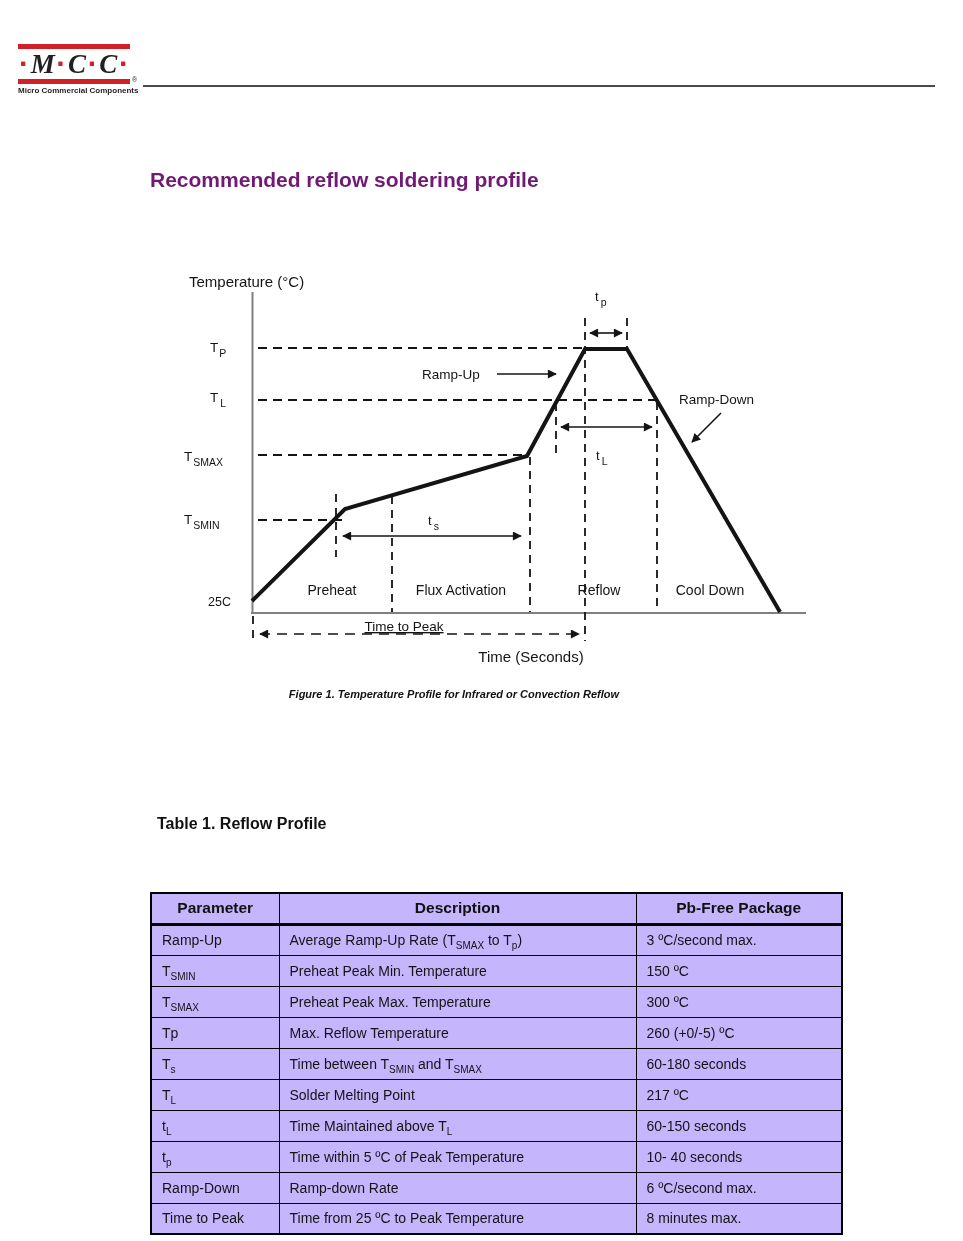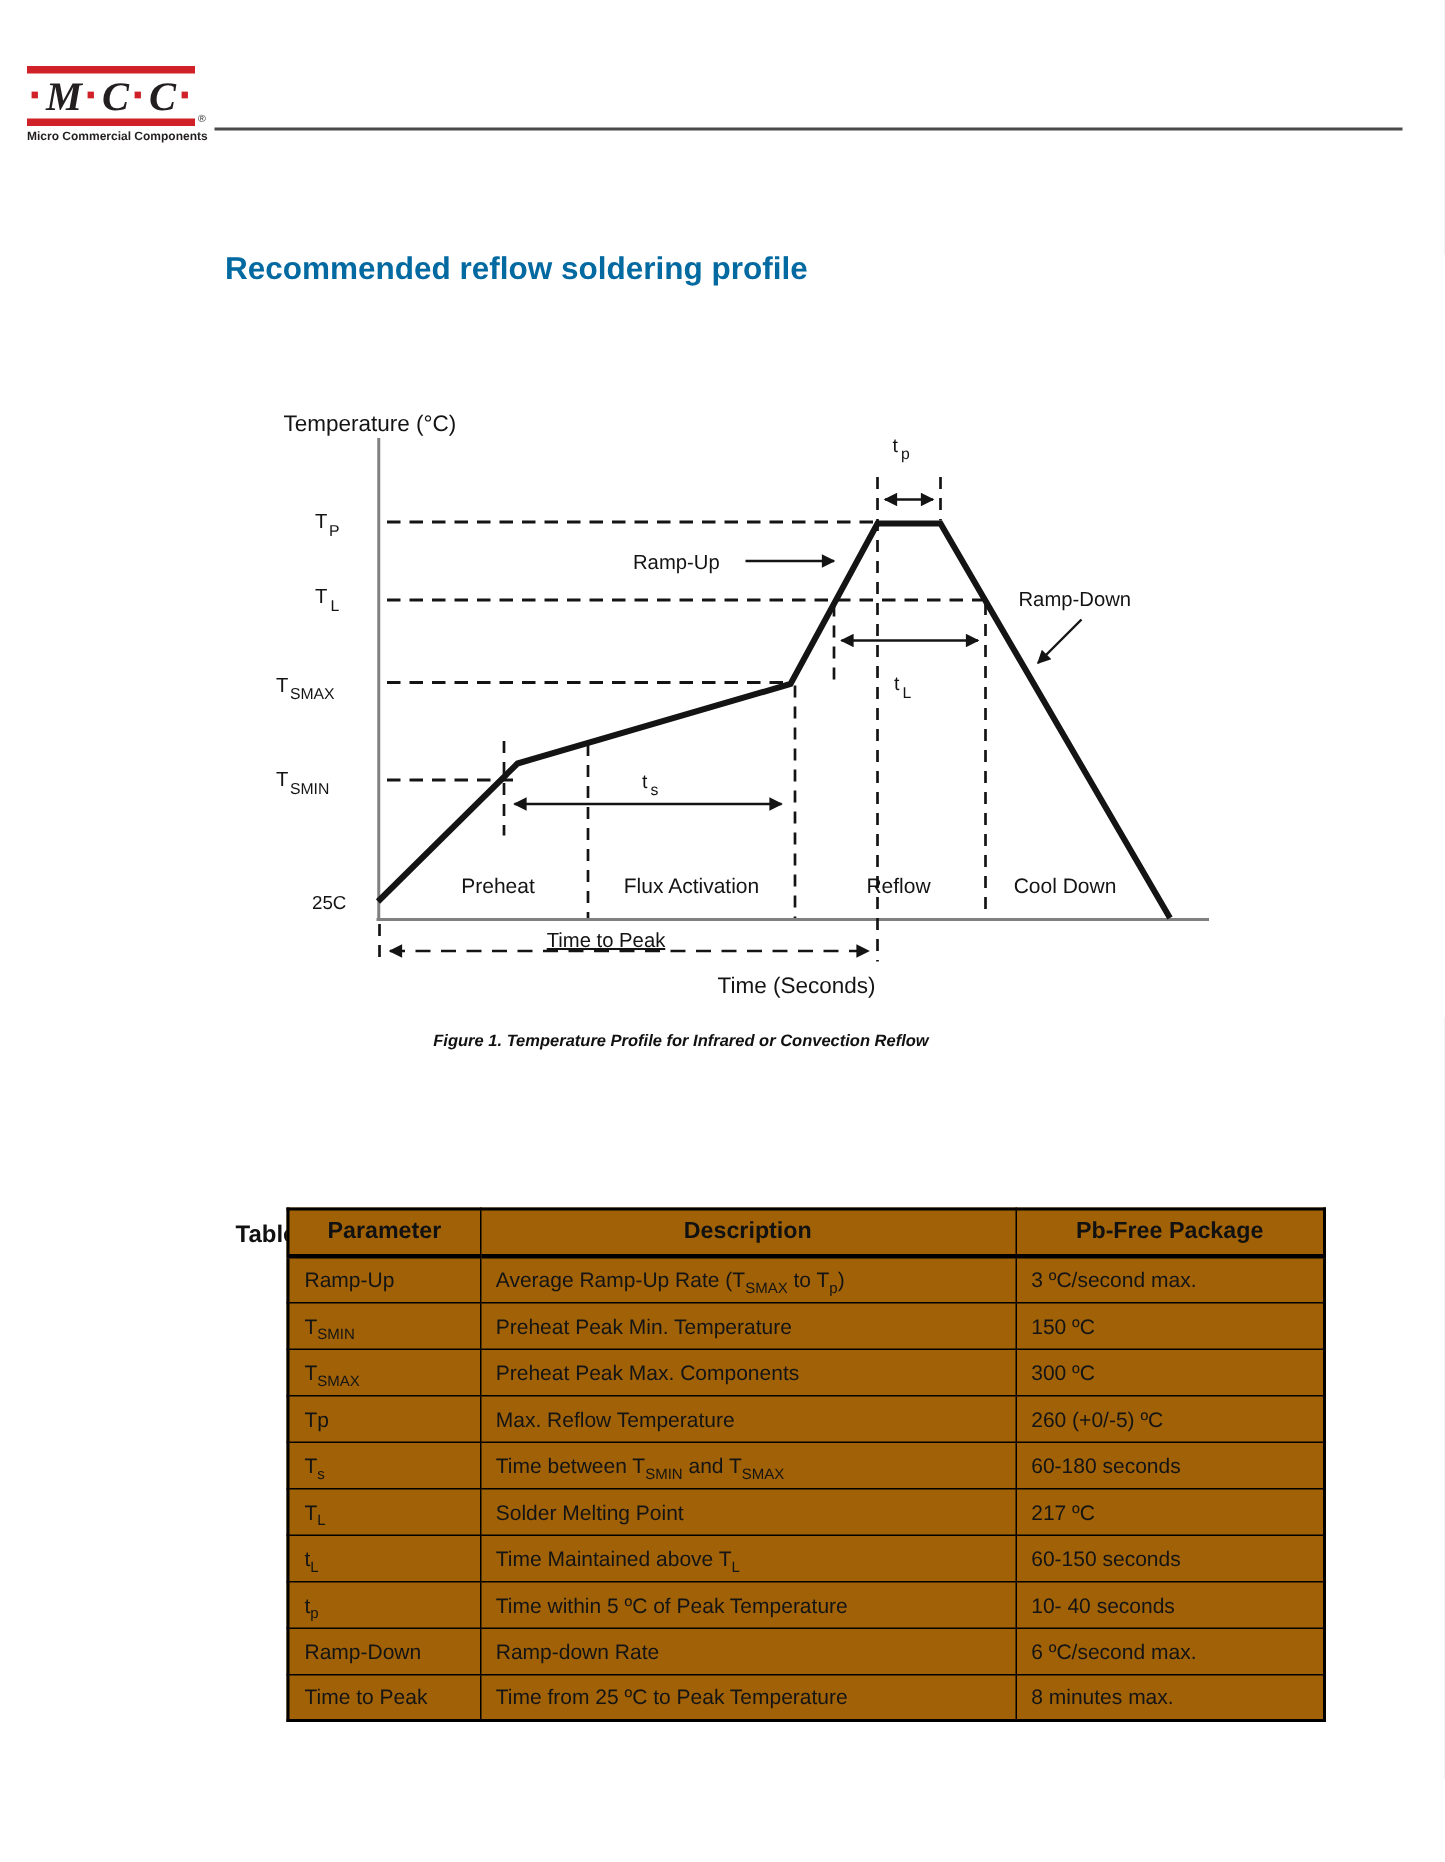--- a/index.html
+++ b/index.html
@@ -23,7 +23,7 @@
                   white-space:nowrap; margin-top:2px; letter-spacing:0px; }
   .header-rule { position:absolute; left:143px; top:85px; width:792px; height:2px; background:#4a4a4a; }
   
-  .page-title { position:absolute; left:150px; top:168px; font-size:21px; font-weight:bold; color:#0369a1; }
+  .page-title { position:absolute; left:150px; top:168px; font-size:21px; font-weight:bold; color:#701a75; }
   .fig-caption { position:absolute; left:150px; top:688px; width:608px; text-align:center;
                  font-size:11px; font-weight:bold; font-style:italic; color:#111; }
   .table-title { position:absolute; left:157px; top:784px; font-size:16px; font-weight:bold; color:#111;margin-top:31px; }

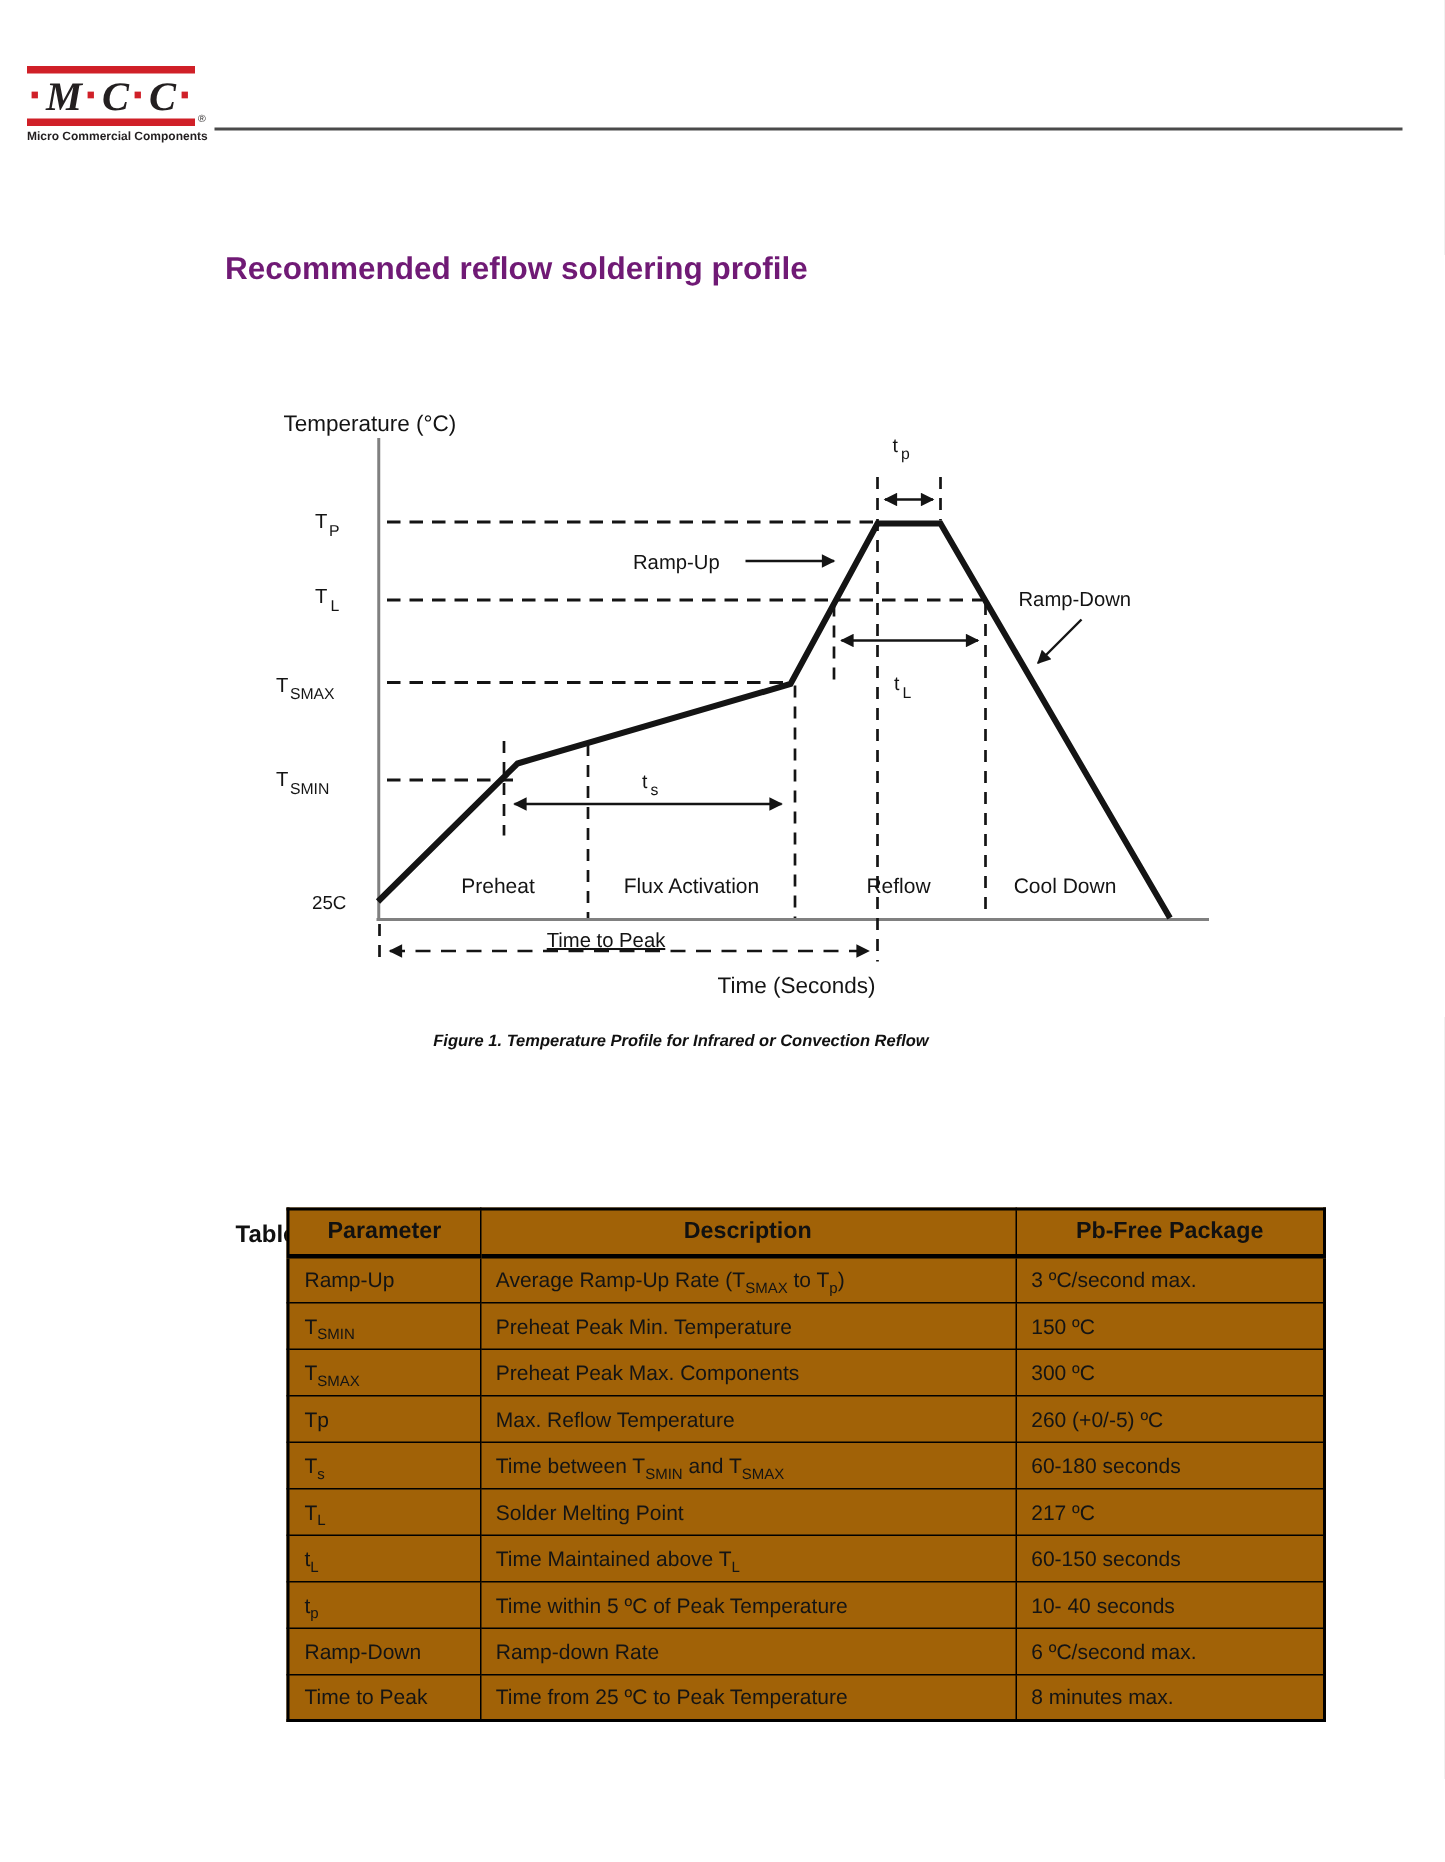--- a/index.html
+++ b/index.html
@@ -31,8 +31,8 @@
   #figure { position:absolute; left:180px; top:265px; }
   #figure text { fill:#141414; font-family:"Liberation Sans","DejaVu Sans",sans-serif; }
   
-  table.reflow { position:absolute; left:150px; top:805px; border-collapse:collapse;
-                 table-layout:fixed; width:691px; background:#a16207;margin-left:41px; }
+  table.reflow { position:absolute; left:150px; top:892px; border-collapse:collapse;
+                 table-layout:fixed; width:691px; background:#c4b5fd; }
   table.reflow, table.reflow th, table.reflow td { border:1px solid #000; }
   table.reflow { border:2px solid #000; }
   table.reflow thead th { border-bottom:3px solid #000; height:31px; font-size:15.5px;

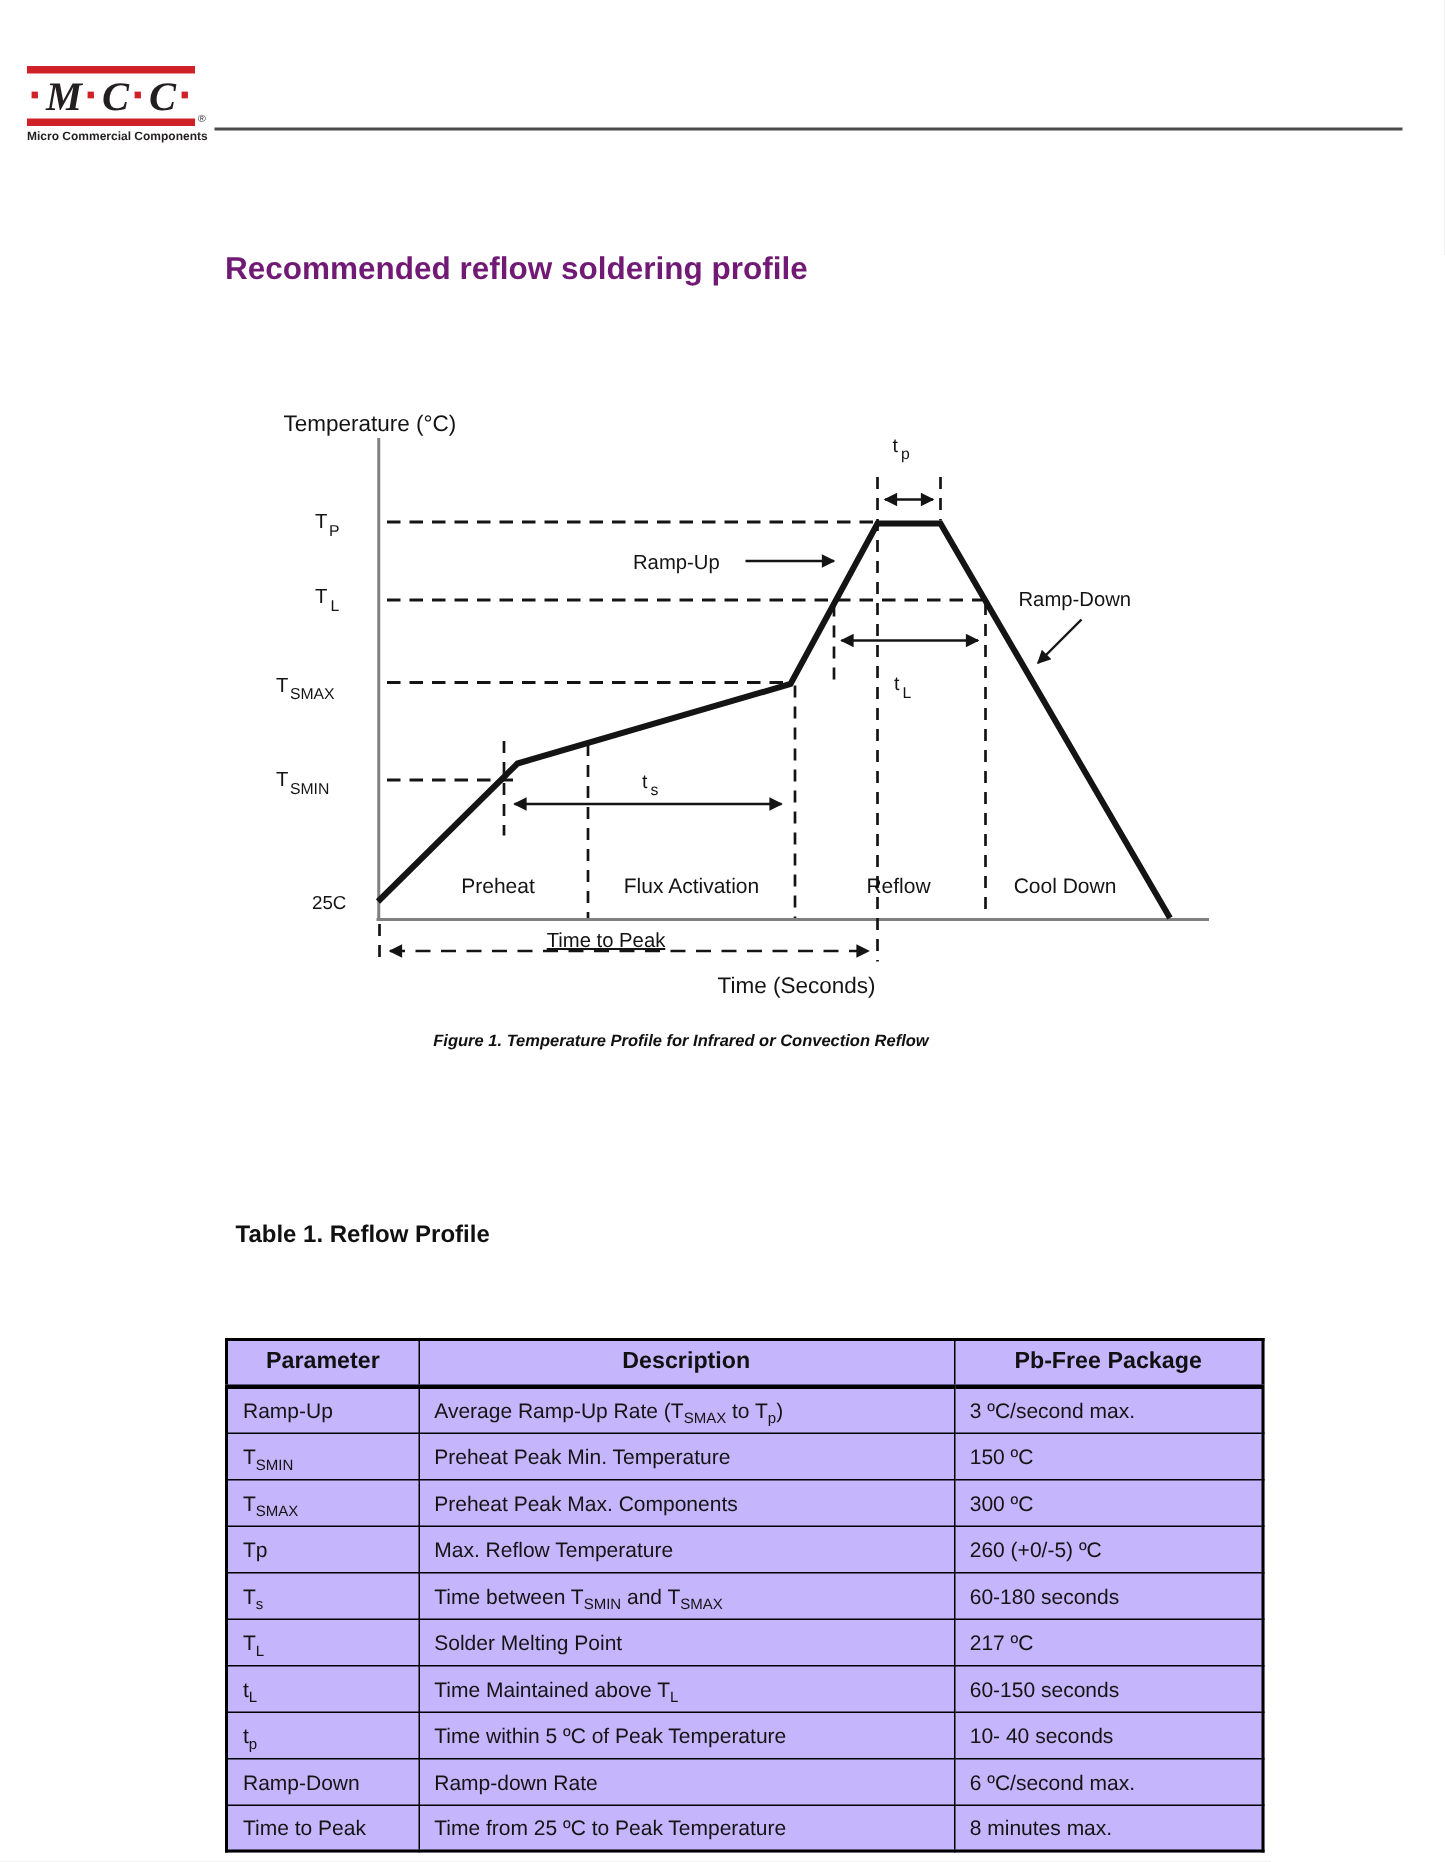--- a/index.html
+++ b/index.html
@@ -156,7 +156,7 @@
         </tr>
         <tr>
           <td>T<sub>SMAX</sub></td>
-          <td>Preheat Peak Max. Components</td>
+          <td>Preheat Peak Max. Temperature</td>
           <td>300 ºC</td>
         </tr>
         <tr>

